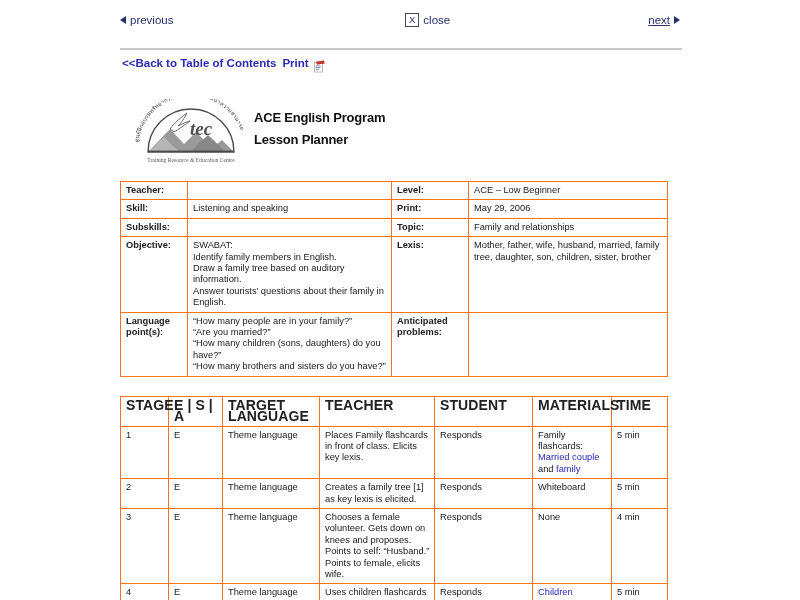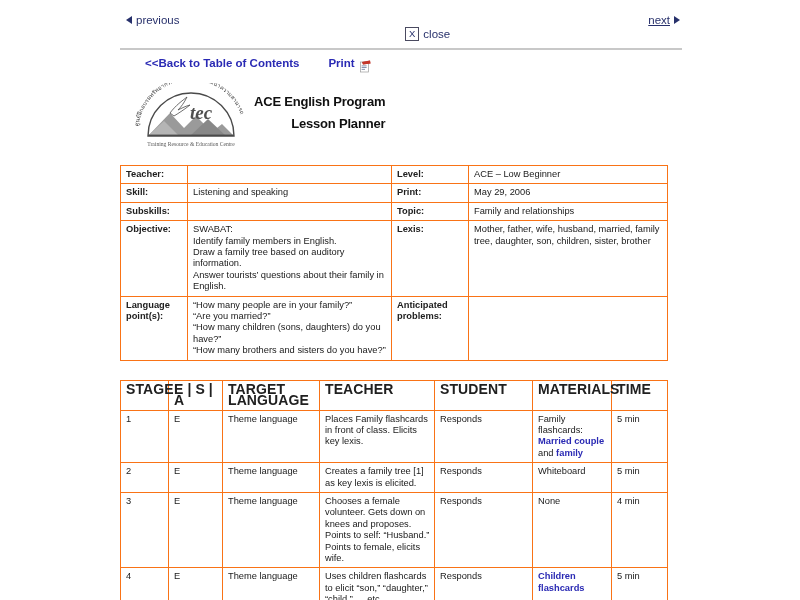--- a/index.html
+++ b/index.html
@@ -42,7 +42,7 @@
   }
   .nav-prev {
     position: absolute;
-    left: 6px; top: 14px;
+    left: 0; top: 14px;
     white-space: nowrap;
     cursor: pointer;
   }

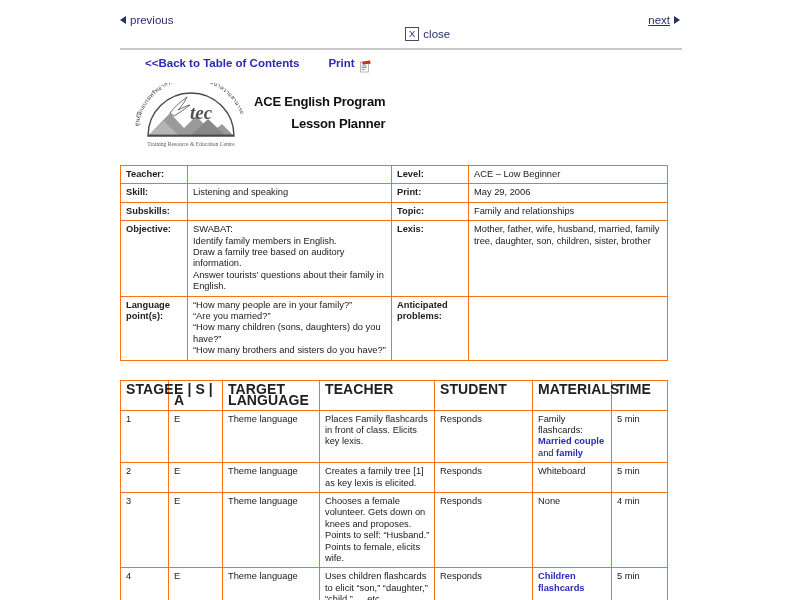--- a/index.html
+++ b/index.html
@@ -48,7 +48,7 @@
   }
   .nav-close {
     position: absolute;
-    left: 285px; top: 28px;
+    left: 285px; top: 14px;
     white-space: nowrap;
     cursor: pointer;
   }

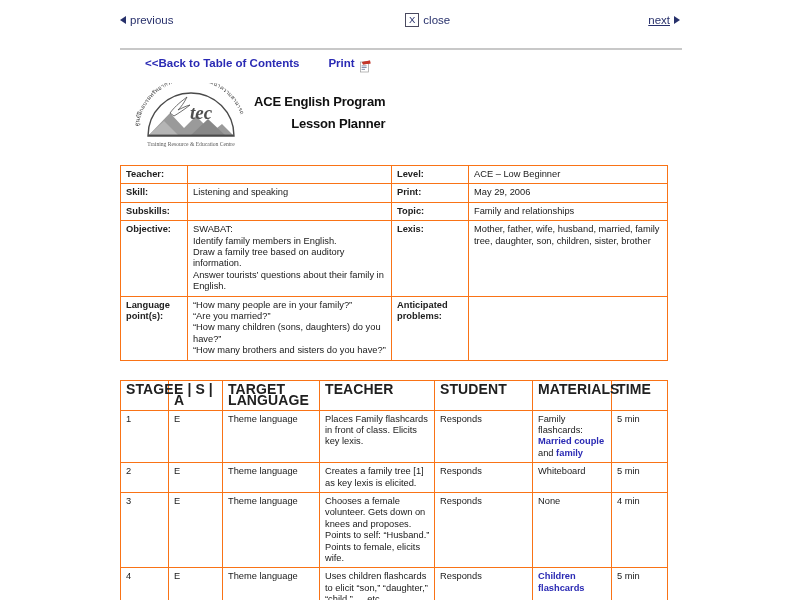--- a/index.html
+++ b/index.html
@@ -98,7 +98,6 @@
     color: #2a2ab4;
     text-decoration: none;
     cursor: pointer;
-    margin-left: 23px;
   }
   .pdf-icon {
     display: inline-block;

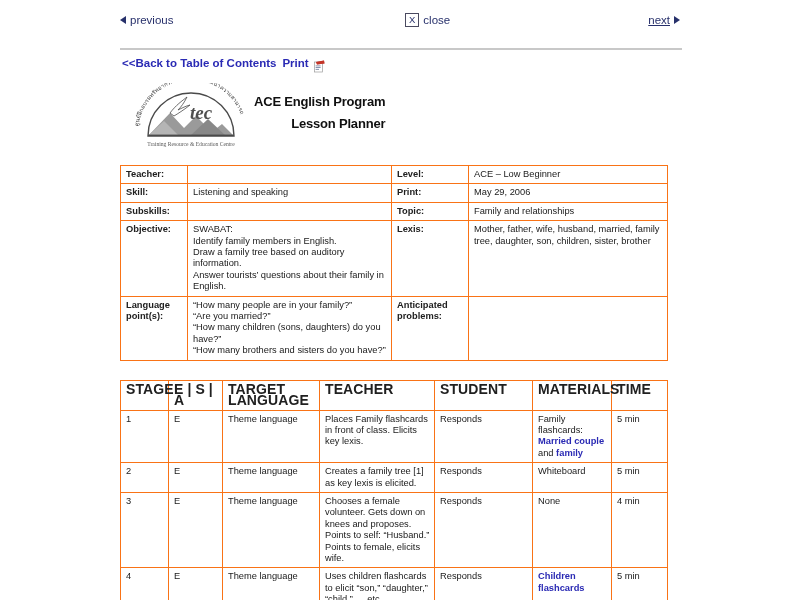--- a/index.html
+++ b/index.html
@@ -113,8 +113,7 @@
   .titleblock {
     position: relative;
     height: 78px;
-    margin-top: 11px;
-    text-align: right;
+    margin-top: 27px;
   }
   .logo {
     position: absolute;

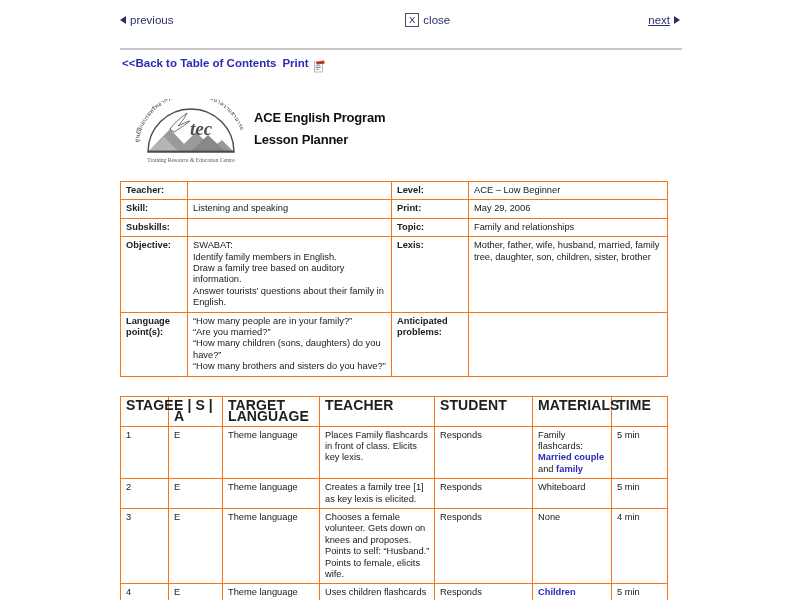--- a/index.html
+++ b/index.html
@@ -170,7 +170,7 @@
   .stage-table td { }
   .lnk {
     color: #2a2ab4;
-    font-weight: bold;
+    font-weight: normal;
     text-decoration: none;
     cursor: pointer;
   }

